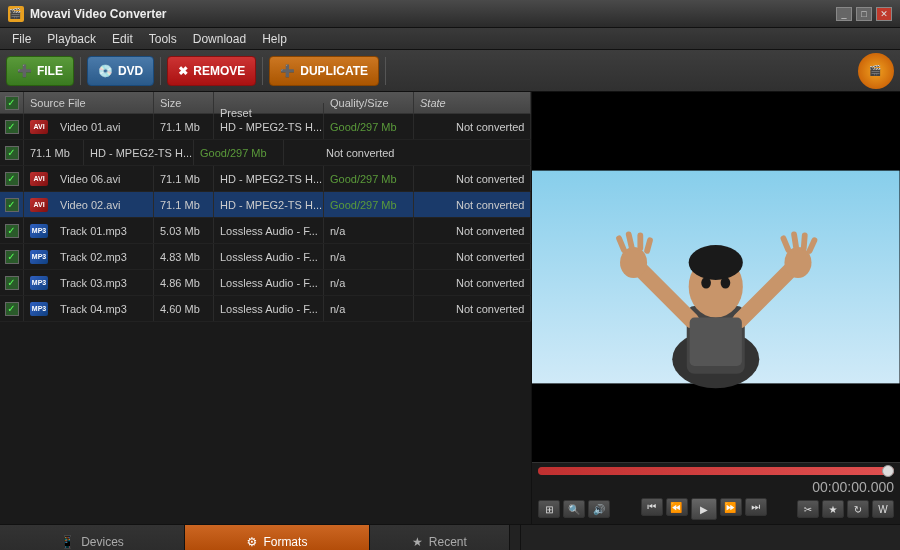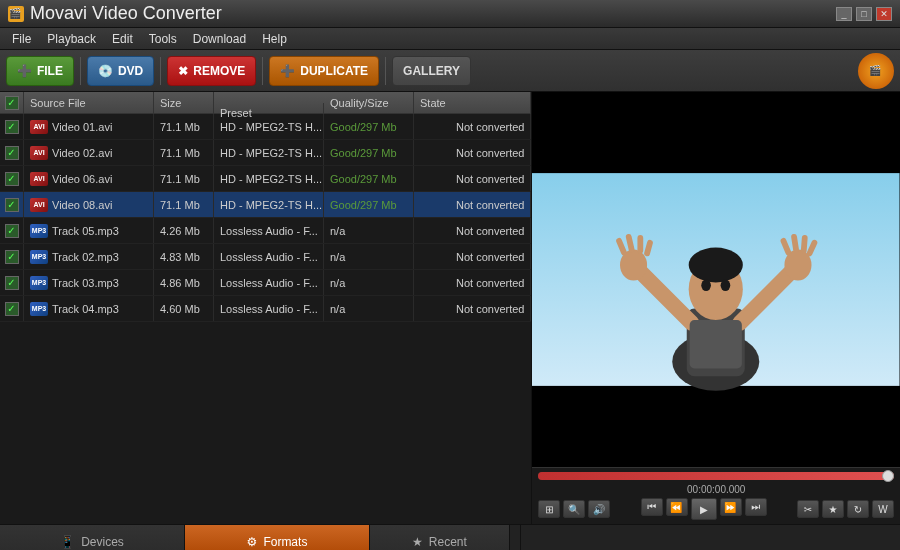--- a/index.html
+++ b/index.html
@@ -8,7 +8,7 @@
     
     .titlebar { height: 28px; background: linear-gradient(to bottom, #4a4a4a, #2a2a2a); display: flex; align-items: center; padding: 0 8px; border-bottom: 1px solid #111; }
     .titlebar-icon { width: 16px; height: 16px; margin-right: 6px; background: #e8a020; border-radius: 2px; display: flex; align-items: center; justify-content: center; font-size: 10px; }
-    .titlebar-title { flex: 1; font-size: 18px; color: #eee; }
+    .titlebar-title { flex: 1; font-size: 12px; color: #eee; font-weight: bold; }
     .titlebar-controls { display: flex; gap: 4px; }
     .titlebar-btn { width: 16px; height: 14px; background: #666; border: 1px solid #888; display: flex; align-items: center; justify-content: center; font-size: 9px; color: #ddd; cursor: pointer; }
     .titlebar-btn.close { background: #c0392b; }

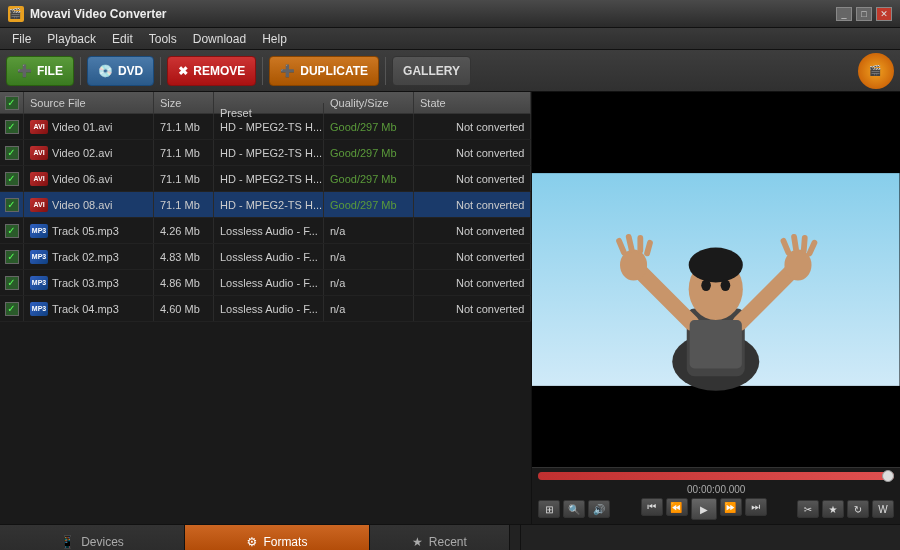--- a/index.html
+++ b/index.html
@@ -130,9 +130,6 @@
     <span>DUPLICATE</span>
   </div>
   <div class="tb-sep"></div>
-  <div class="tb-btn tb-btn-gray">
-    <span>GALLERY</span>
-  </div>
   <div class="movavi-logo" style="margin-left:auto;">🎬</div>
 </div>
 

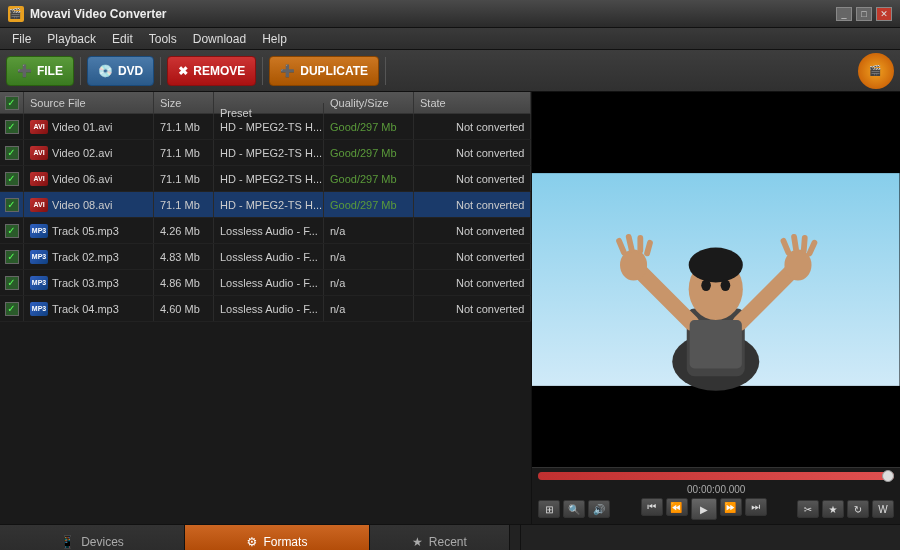--- a/index.html
+++ b/index.html
@@ -43,7 +43,7 @@
     .fh-size { width: 60px; }
     .fh-preset { width: 110px; margin-top: 21px; }
     .fh-quality { width: 90px; }
-    .fh-state { flex: 1; }
+    .fh-state { flex: 1; font-style: italic; }
 
     .file-row { display: flex; align-items: center; height: 26px; border-bottom: 1px solid #222; cursor: pointer; }
     .file-row.selected { background: #1a3a6a; }

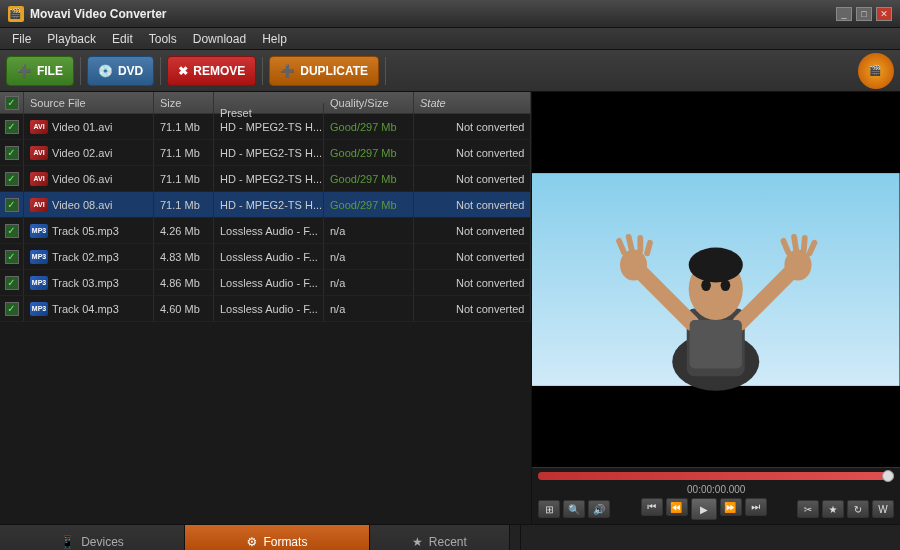--- a/index.html
+++ b/index.html
@@ -49,7 +49,7 @@
     .file-row.selected { background: #1a3a6a; }
     .fr-cell { padding: 0 6px; font-size: 11px; color: #ccc; border-right: 1px solid #2a2a2a; height: 100%; display: flex; align-items: center; overflow: hidden; white-space: nowrap; }
     .fr-check { width: 24px; justify-content: center; }
-    .fr-name { width: 130px; gap: 4px; }
+    .fr-name { width: 130px; gap: 12px; }
     .fr-size { width: 60px; }
     .fr-preset { width: 110px; }
     .fr-quality { width: 90px; color: #5a9a3a; }

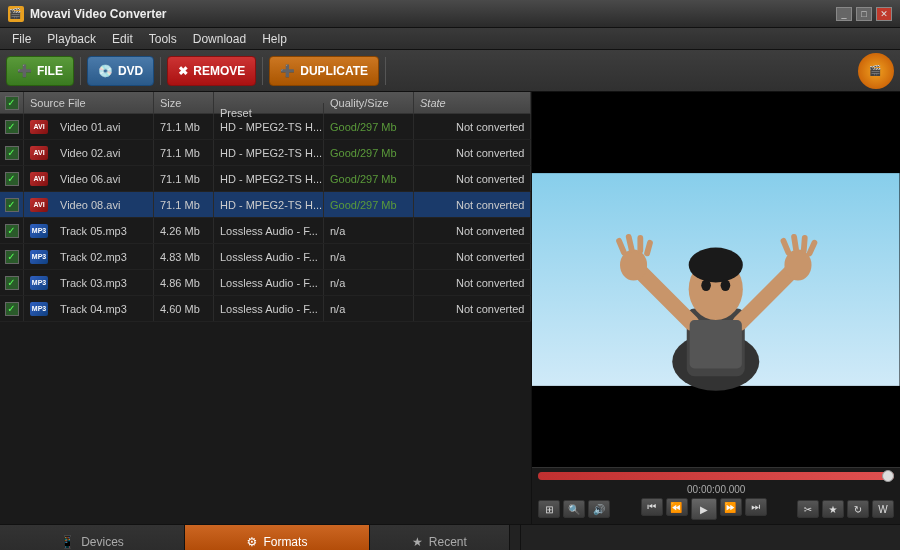--- a/index.html
+++ b/index.html
@@ -167,10 +167,6 @@
       <div class="fr-cell fr-check">
         <div class="checkbox">✓</div>
       </div>
-      <div class="fr-cell fr-name">
-        <div class="file-icon-video">AVI</div>
-        <span>Video 02.avi</span>
-      </div>
       <div class="fr-cell fr-size">71.1 Mb</div>
       <div class="fr-cell fr-preset">HD - MPEG2-TS H...</div>
       <div class="fr-cell fr-quality">Good/297 Mb</div>

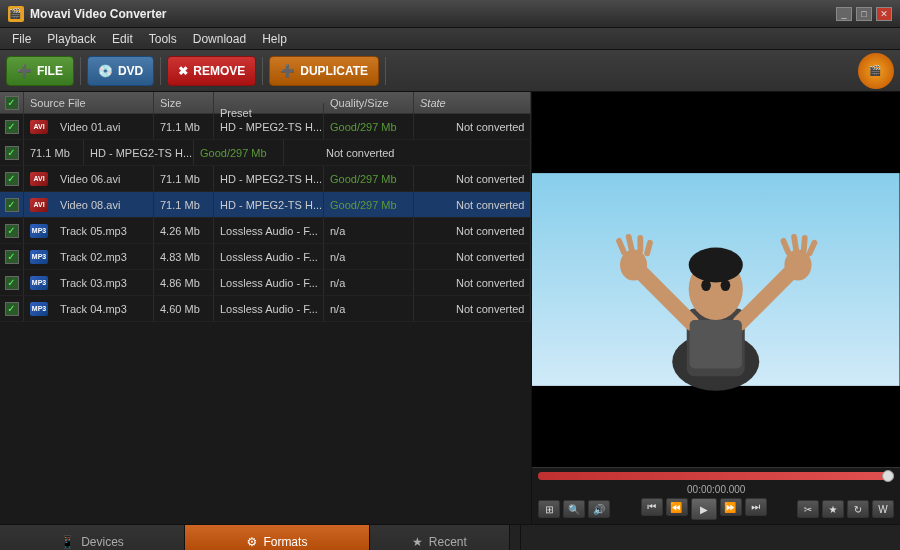--- a/index.html
+++ b/index.html
@@ -191,7 +191,7 @@
       </div>
       <div class="fr-cell fr-name">
         <div class="file-icon-video">AVI</div>
-        <span>Video 08.avi</span>
+        <span>Video 02.avi</span>
       </div>
       <div class="fr-cell fr-size">71.1 Mb</div>
       <div class="fr-cell fr-preset">HD - MPEG2-TS H...</div>

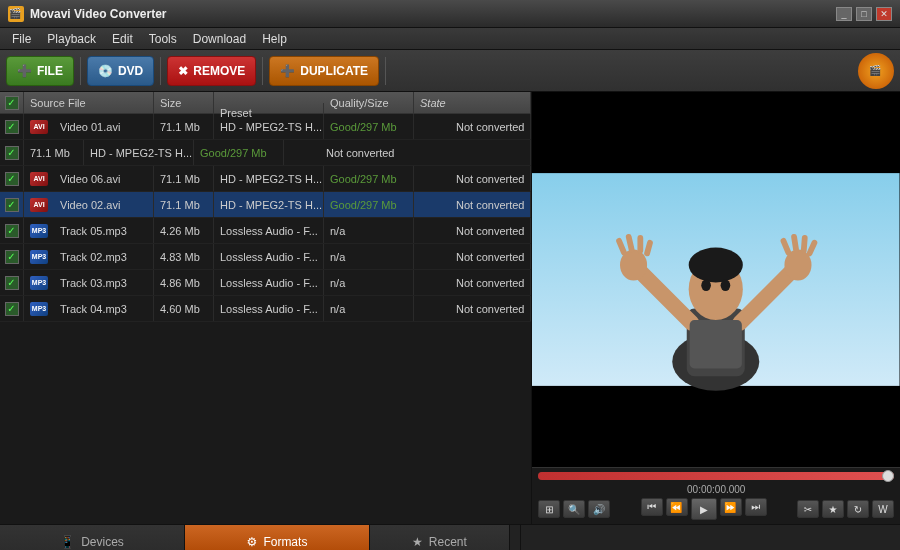--- a/index.html
+++ b/index.html
@@ -204,7 +204,7 @@
       </div>
       <div class="fr-cell fr-name">
         <div class="file-icon-audio">MP3</div>
-        <span>Track 05.mp3</span>
+        <span>Track 01.mp3</span>
       </div>
       <div class="fr-cell fr-size">4.26 Mb</div>
       <div class="fr-cell fr-preset">Lossless Audio - F...</div>

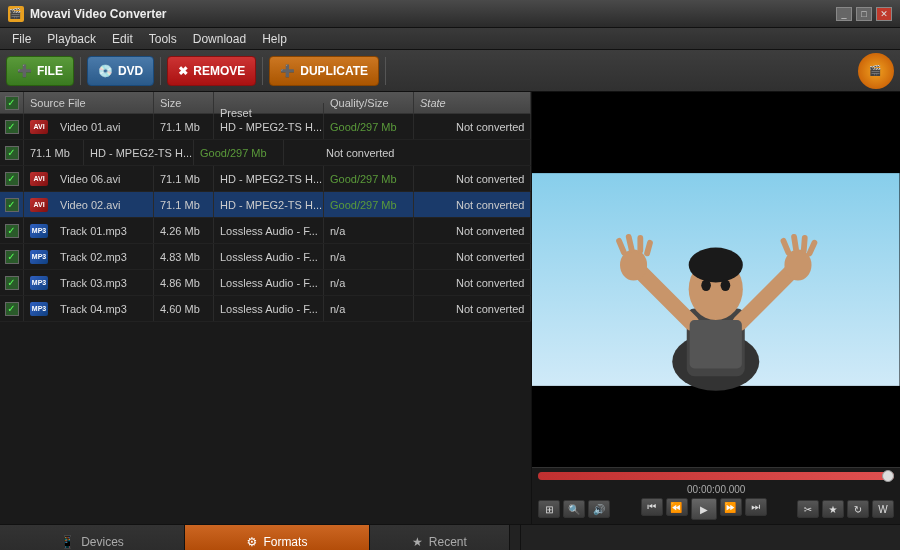--- a/index.html
+++ b/index.html
@@ -206,7 +206,7 @@
         <div class="file-icon-audio">MP3</div>
         <span>Track 01.mp3</span>
       </div>
-      <div class="fr-cell fr-size">4.26 Mb</div>
+      <div class="fr-cell fr-size">5.03 Mb</div>
       <div class="fr-cell fr-preset">Lossless Audio - F...</div>
       <div class="fr-cell fr-quality na">n/a</div>
       <div class="fr-cell fr-state">Not converted</div>

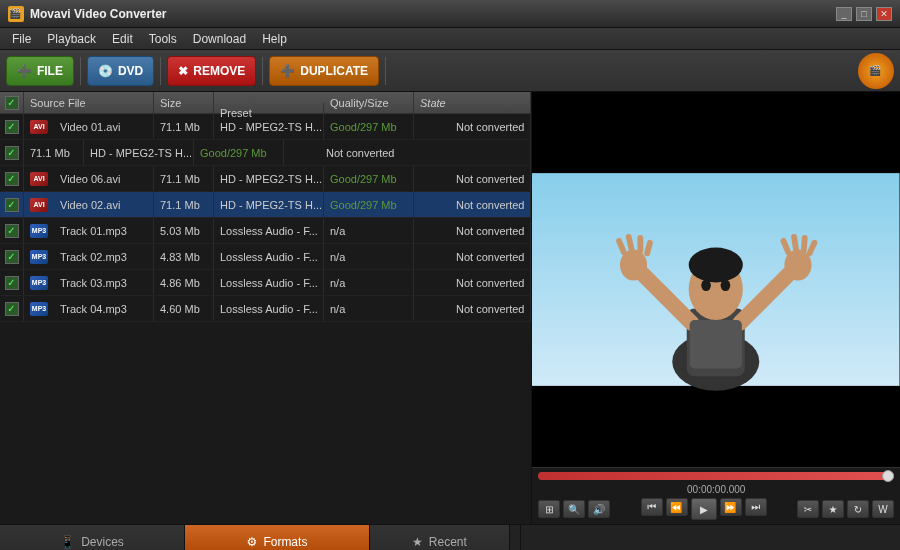--- a/index.html
+++ b/index.html
@@ -70,7 +70,7 @@
     .progress-bar { height: 8px; background: #333; border-radius: 4px; margin-bottom: 4px; position: relative; }
     .progress-fill { height: 100%; width: 100%; background: linear-gradient(to right, #c03030, #e05050); border-radius: 4px; }
     .progress-thumb { position: absolute; right: 0; top: -2px; width: 12px; height: 12px; background: #ddd; border-radius: 50%; border: 1px solid #999; }
-    .time-display { font-size: 10px; color: #aaa; text-align: center; margin-bottom: 3px; }
+    .time-display { font-size: 14px; color: #aaa; text-align: right; margin-bottom: 3px; }
     .controls-row { display: flex; align-items: center; justify-content: space-between; }
     .ctrl-left { display: flex; gap: 3px; align-items: center; }
     .ctrl-right { display: flex; gap: 3px; align-items: center; }

